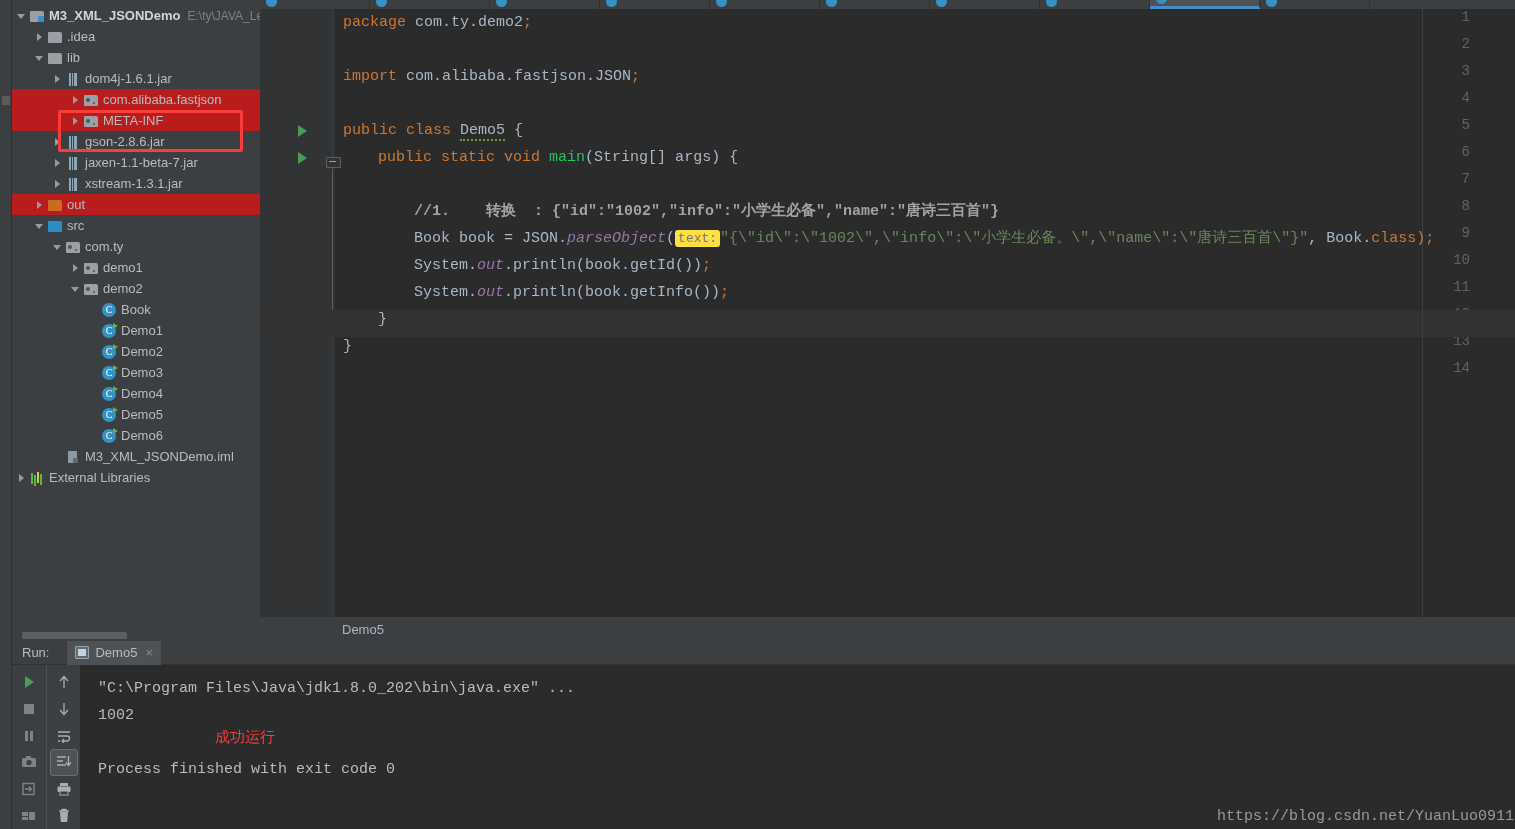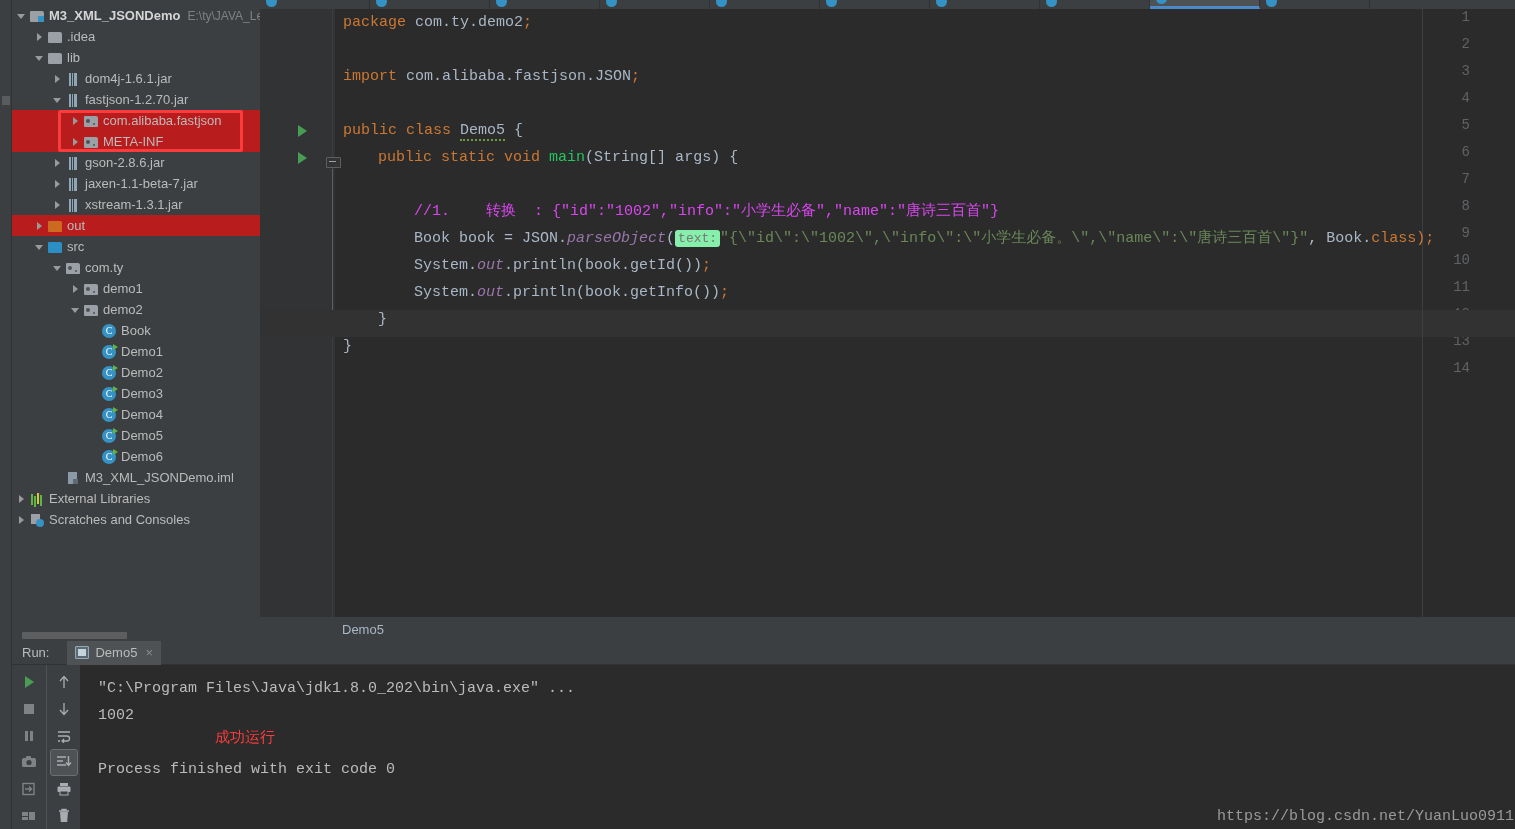--- a/index.html
+++ b/index.html
@@ -254,11 +254,6 @@
             <span class="arrow r"></span>
             <span class="ic ic-jar"></span>
             <span class="tlabel">dom4j-1.6.1.jar</span>
-          </div>
-          <div class="trow" style="padding-left: 40px;">
-            <span class="arrow d"></span>
-            <span class="ic ic-jar"></span>
-            <span class="tlabel">fastjson-1.2.70.jar</span>
           </div>
           <div class="trow sel-brown" style="padding-left: 58px;">
             <span class="arrow r"></span>

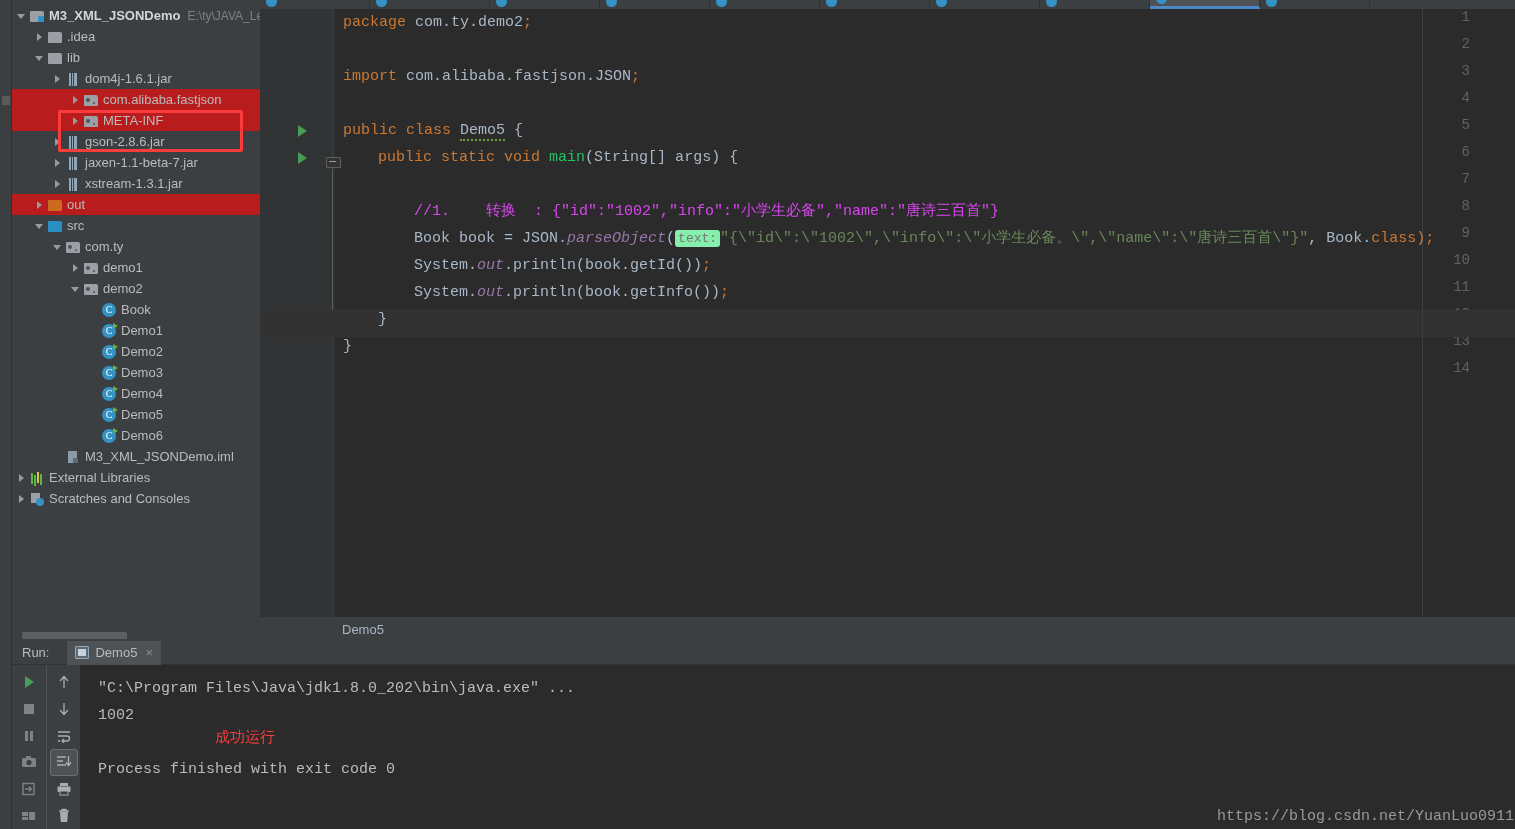--- a/index.html
+++ b/index.html
@@ -153,7 +153,7 @@
   .hl-line { position:absolute; left:0; width:1255px; height:27px; background:#323232; }
   .kw { color: #cc7832; }
   .str { color: #6a8759; }
-  .cmt { color: #d946ef; }
+  .cmt { color: #a3a3a3; font-weight: bold; }
   .cls { color: #a9b7c6; }
   .mth { color: #22c55e; }
   .fld { color: #9876aa; font-style: italic; }

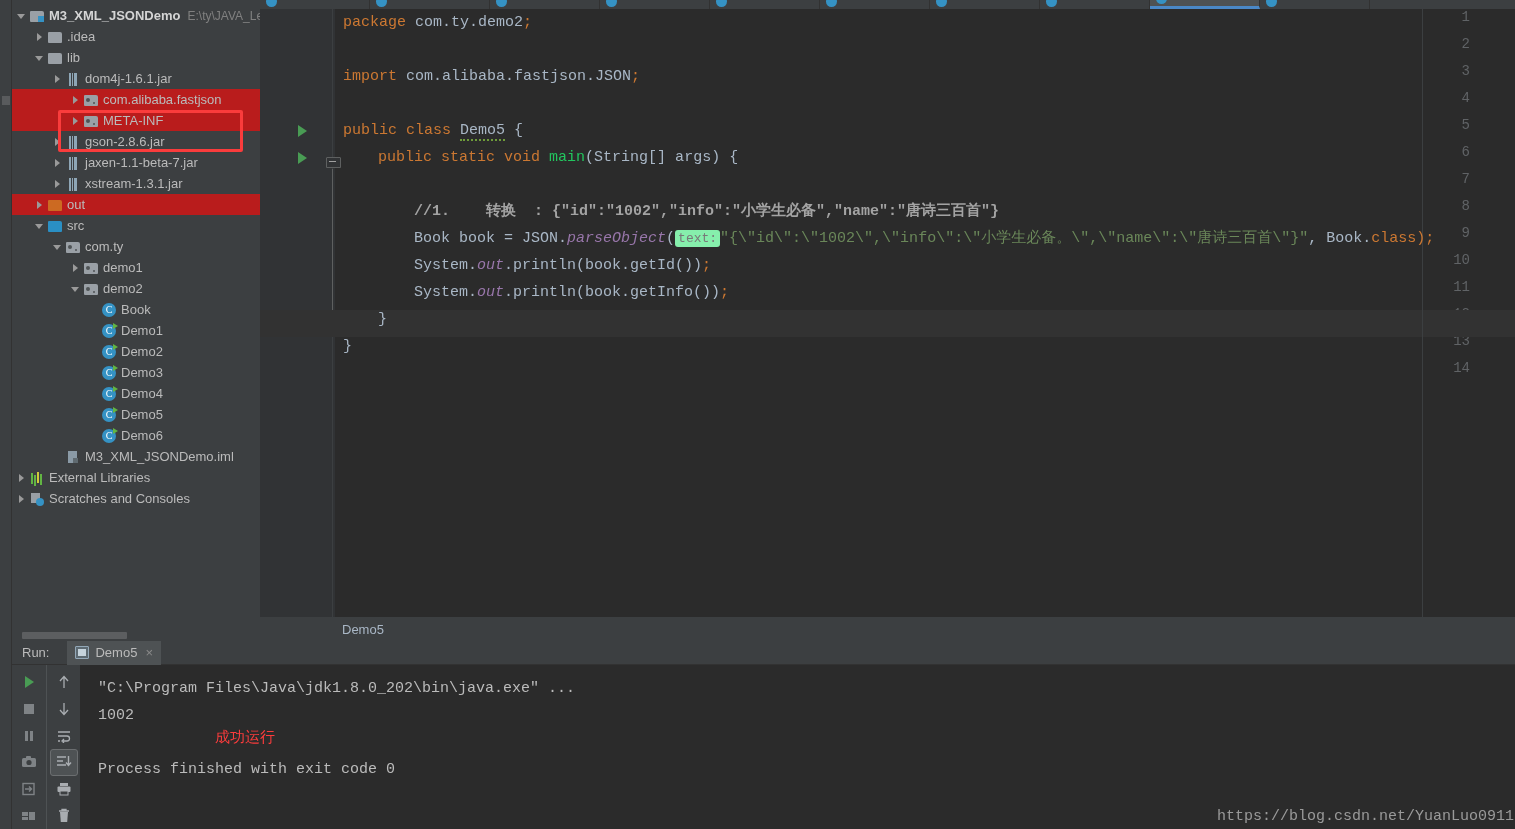--- a/index.html
+++ b/index.html
@@ -160,7 +160,7 @@
   .stat { color: #9876aa; font-style: italic; }
   .semi { color: #cc7832; }
   .hint {
-    background: #86efac; color: #787878; border-radius: 3px; padding: 1px 3px;
+    background: #fde047; color: #787878; border-radius: 3px; padding: 1px 3px;
     font-size: 13px;
   }
   .squig { border-bottom: 2px dotted #6e9c3a; }

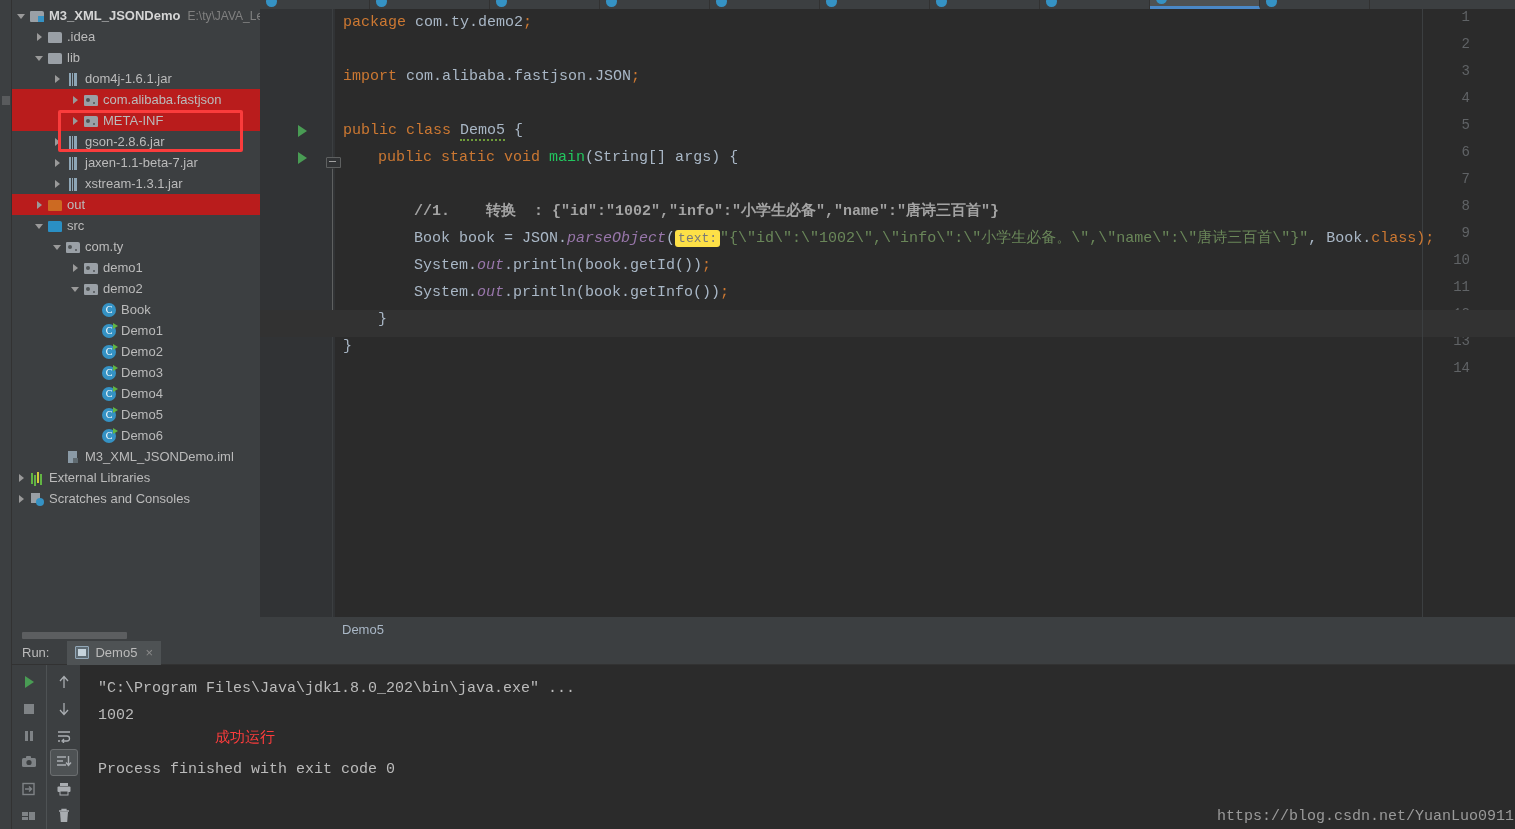--- a/index.html
+++ b/index.html
@@ -363,11 +363,6 @@
             <span class="arrow r"></span>
             <span class="ic ic-libs"></span>
             <span class="tlabel">External Libraries</span>
-          </div>
-          <div class="trow" style="padding-left: 4px;">
-            <span class="arrow r"></span>
-            <span class="ic ic-scr"></span>
-            <span class="tlabel">Scratches and Consoles</span>
           </div>
         </div>
     </div>

